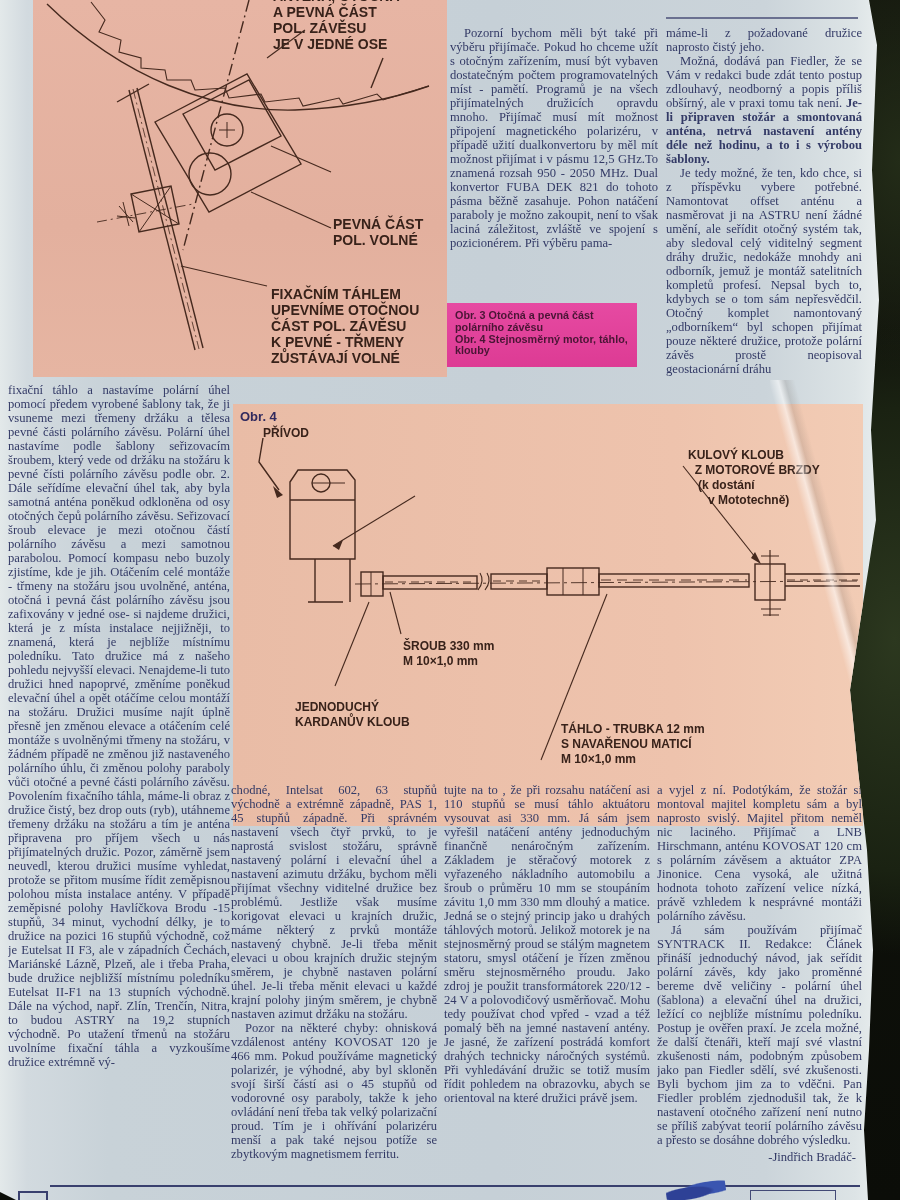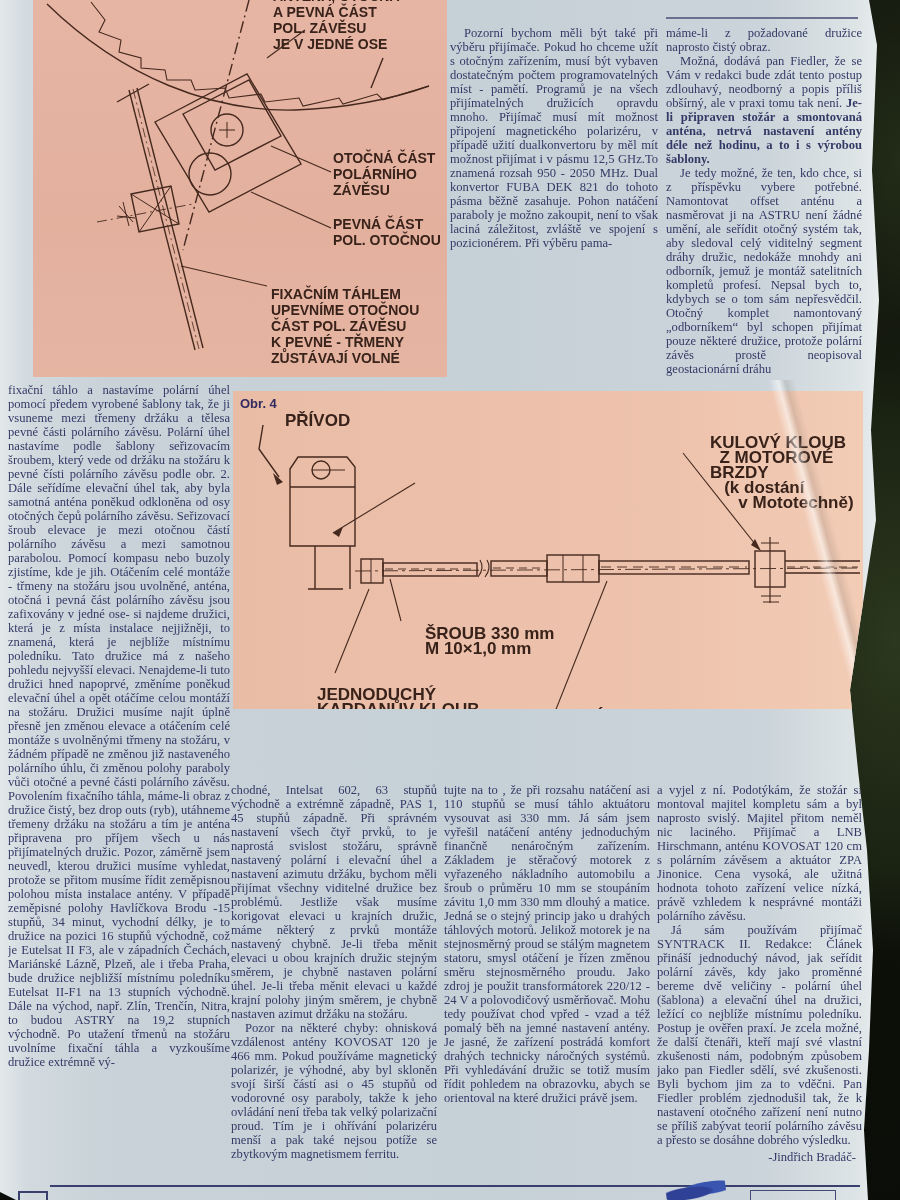--- a/index.html
+++ b/index.html
@@ -95,7 +95,7 @@
 
     <div class="toprule"></div>
     <div class="col bodytext" style="left:666px;top:26px;width:196px;height:360px;">
-      <p>máme-li z požadované družice naprosto čistý obraz.</p>
+      <p>máme-li z požadované družice naprosto čistý jeho.</p>
       <p class="ind"><span>Možná, dodává pan Fiedler, že se Vám v redakci bude zdát tento postup zdlouhavý, neodborný a popis příliš obšírný, ale v praxi tomu tak není. </span><b>Je-li připraven stožár a smontovaná anténa, netrvá nastavení antény déle než hodinu, a to i s výrobou šablony.</b></p>
       <p class="ind">Je tedy možné, že ten, kdo chce, si z příspěvku vybere potřebné. Namontovat offset anténu a nasměrovat ji na ASTRU není žádné umění, ale seřídit otočný systém tak, aby sledoval celý viditelný segment dráhy družic, nedokáže mnohdy ani odborník, jemuž je montáž satelitních kompletů profesí. Nepsal bych to, kdybych se o tom sám nepřesvědčil. Otočný komplet namontovaný „odborníkem“ byl schopen přijímat pouze některé družice, protože polární závěs prostě neopisoval geostacionární dráhu</p>
     </div>

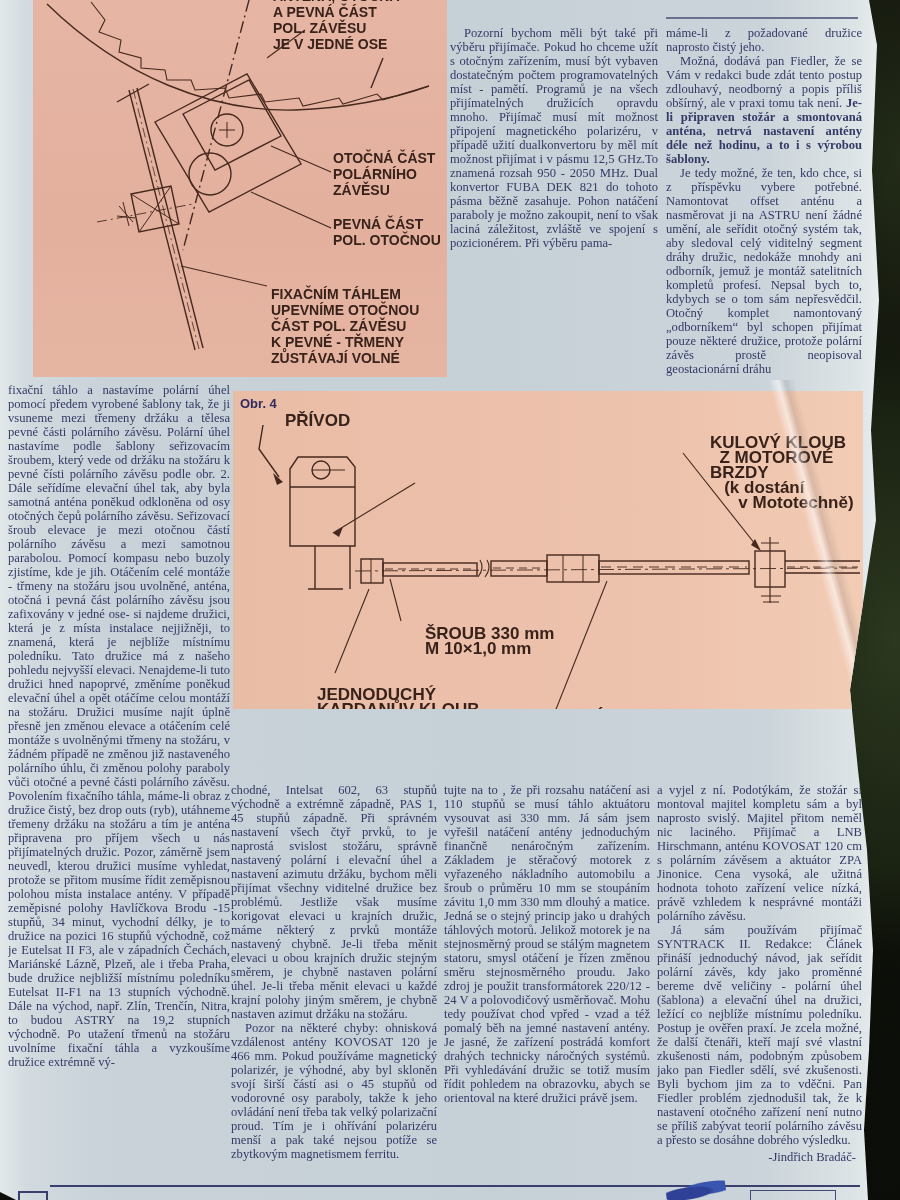--- a/index.html
+++ b/index.html
@@ -76,9 +76,6 @@
 A PEVNÁ ČÁST
 POL. ZÁVĚSU
 JE V JEDNÉ OSE</div>
-      <div class="dlabel" style="left:300px;top:150px;">OTOČNÁ ČÁST
-POLÁRNÍHO
-ZÁVĚSU</div>
       <div class="dlabel" style="left:300px;top:216px;">PEVNÁ ČÁST
 POL. OTOČNOU</div>
       <div class="dlabel" style="left:238px;top:270px;margin-top:16px;">FIXAČNÍM TÁHLEM

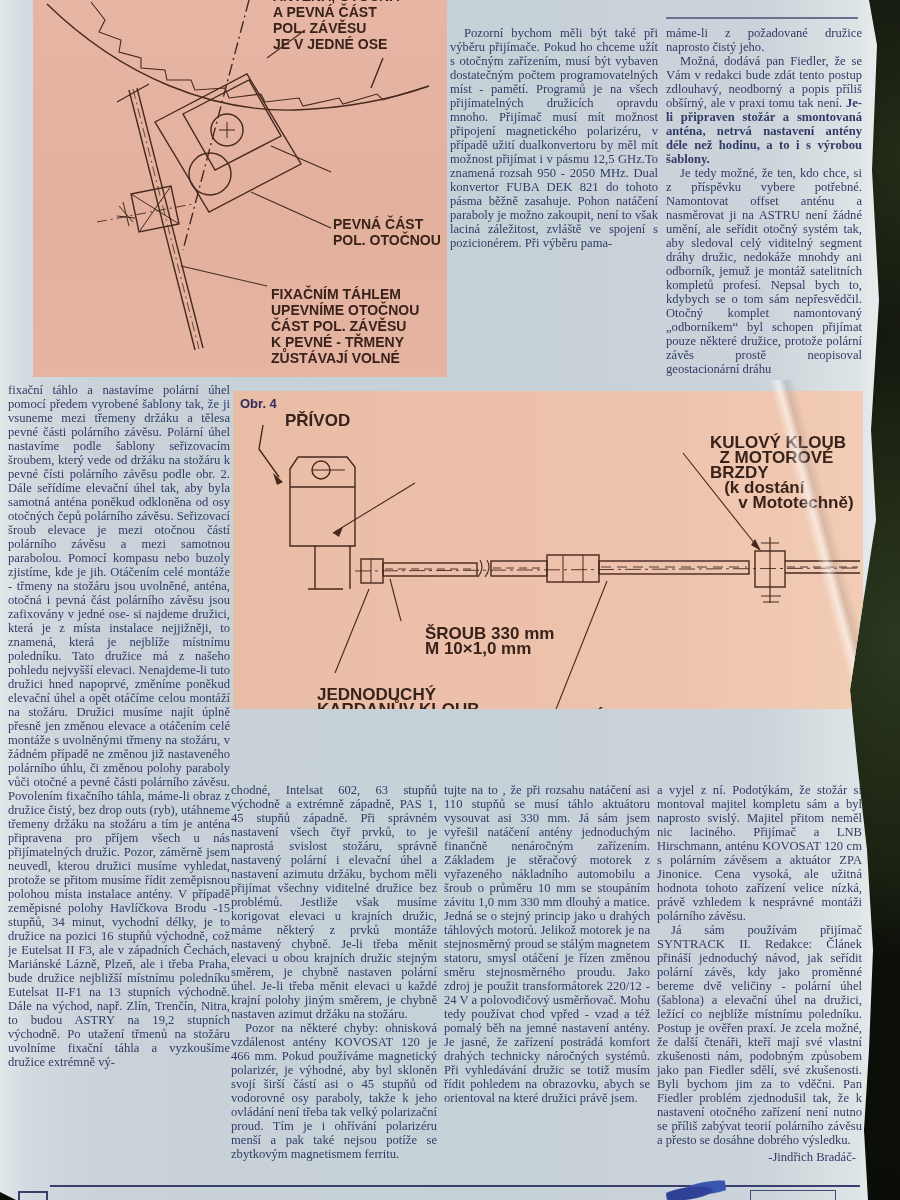--- a/index.html
+++ b/index.html
@@ -77,7 +77,7 @@
 POL. ZÁVĚSU
 JE V JEDNÉ OSE</div>
       <div class="dlabel" style="left:300px;top:216px;">PEVNÁ ČÁST
-POL. OTOČNOU</div>
+POL. VOLNÉ</div>
       <div class="dlabel" style="left:238px;top:270px;margin-top:16px;">FIXAČNÍM TÁHLEM
 UPEVNÍME OTOČNOU
 ČÁST POL. ZÁVĚSU

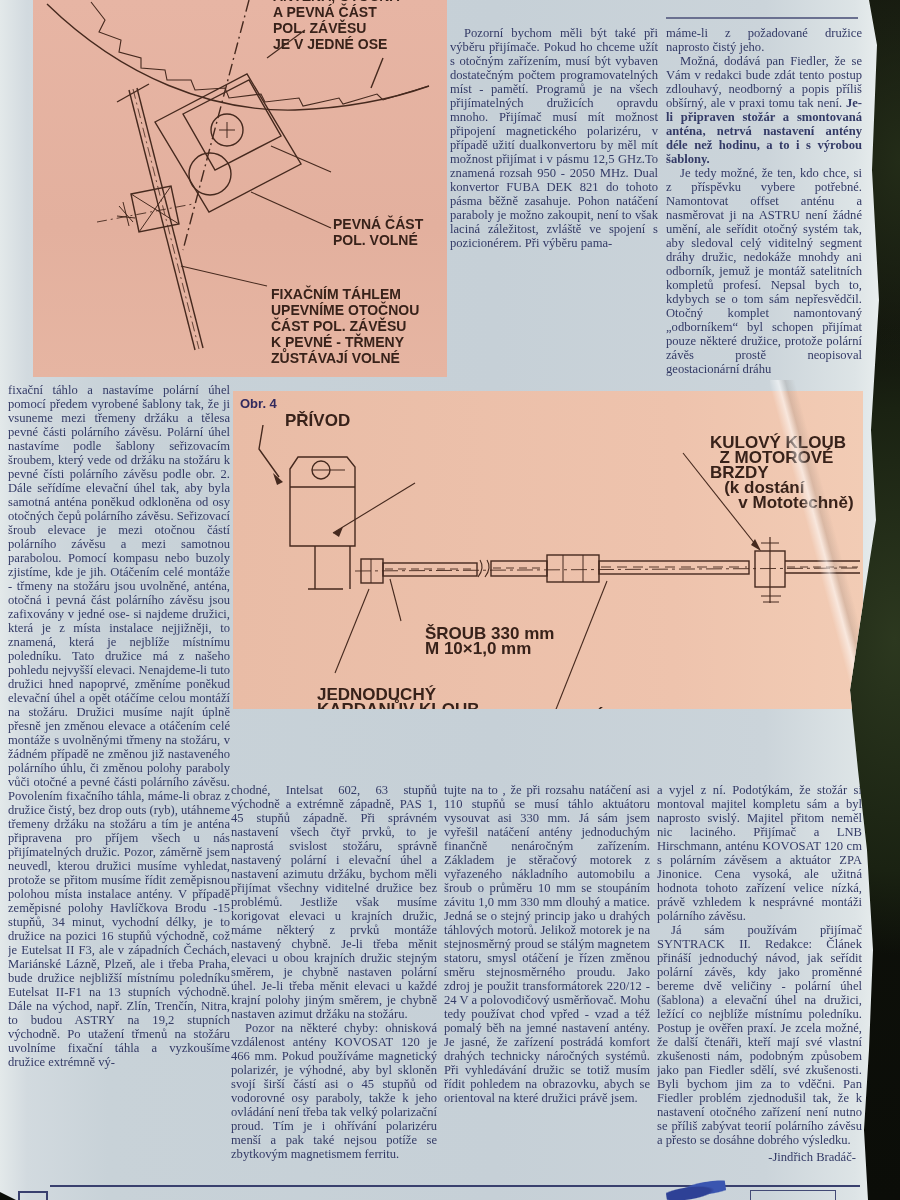--- a/index.html
+++ b/index.html
@@ -89,6 +89,10 @@
       <p class="ind">Pozorní bychom měli být také při výběru přijímače. Pokud ho chceme užít s otočným zařízením, musí být vybaven dostatečným počtem programovatelných míst - pamětí. Programů je na všech přijímatelných družicích opravdu mnoho. Přijímač musí mít možnost připojení magnetického polarizéru, v případě užití dualkonvertoru by měl mít možnost přijímat i v pásmu 12,5 GHz.To znamená rozsah 950 - 2050 MHz. Dual konvertor FUBA DEK 821 do tohoto pásma běžně zasahuje. Pohon natáčení paraboly je možno zakoupit, není to však laciná záležitost, zvláště ve spojení s pozicionérem. Při výběru pama-</p>
     </div>
 
+    <div class="capbox">
+      <p>Obr. 3 Otočná a pevná část polárního závěsu</p>
+      <p>Obr. 4 Stejnosměrný motor, táhlo, klouby</p>
+    </div>
 
     <div class="toprule"></div>
     <div class="col bodytext" style="left:666px;top:26px;width:196px;height:360px;">

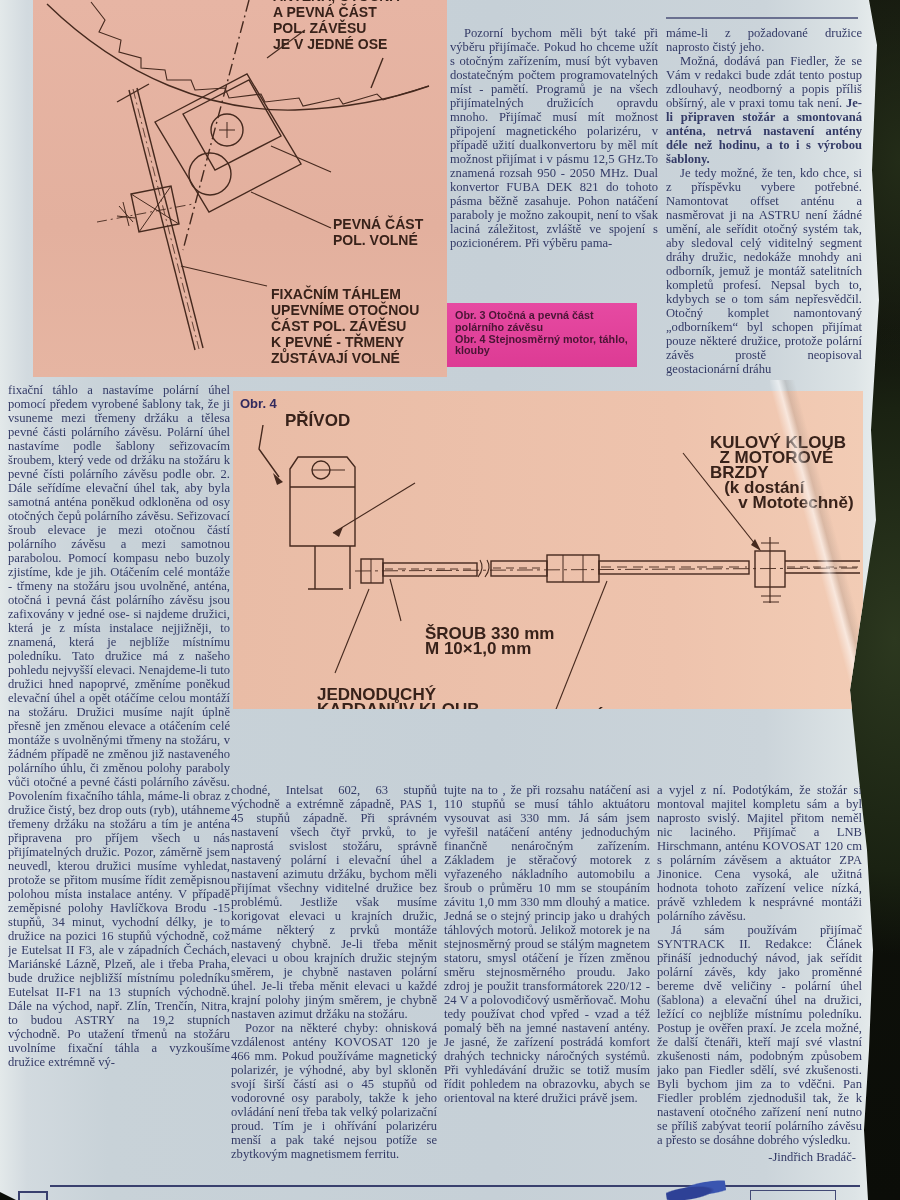--- a/index.html
+++ b/index.html
@@ -16,7 +16,7 @@
     background:linear-gradient(75deg,transparent 46%,rgba(255,255,255,.55) 50%,rgba(110,100,92,.18) 53%,transparent 57%);}
   .fig{position:absolute;overflow:hidden;}
   .fig3{left:33px;top:0;width:414px;height:377px;background:linear-gradient(180deg,#e7b5a4,#e3b09e 60%,#e6b5a2);}
-  .fig4{left:233px;top:391px;width:630px;height:318px;background:linear-gradient(90deg,#e9bca6,#eec3ad 70%,#f2ccb5);}
+  .fig4{left:233px;top:404px;width:630px;height:422px;background:linear-gradient(90deg,#e9bca6,#eec3ad 70%,#f2ccb5);}
   .dlabel{position:absolute;font-family:"Liberation Sans",sans-serif;font-weight:bold;color:#38221a;white-space:pre-wrap;}
   .fig3 .dlabel{font-size:14px;line-height:16px;}
   .fig4 .dlabel{font-size:17px;line-height:15px;margin-left:22px;}

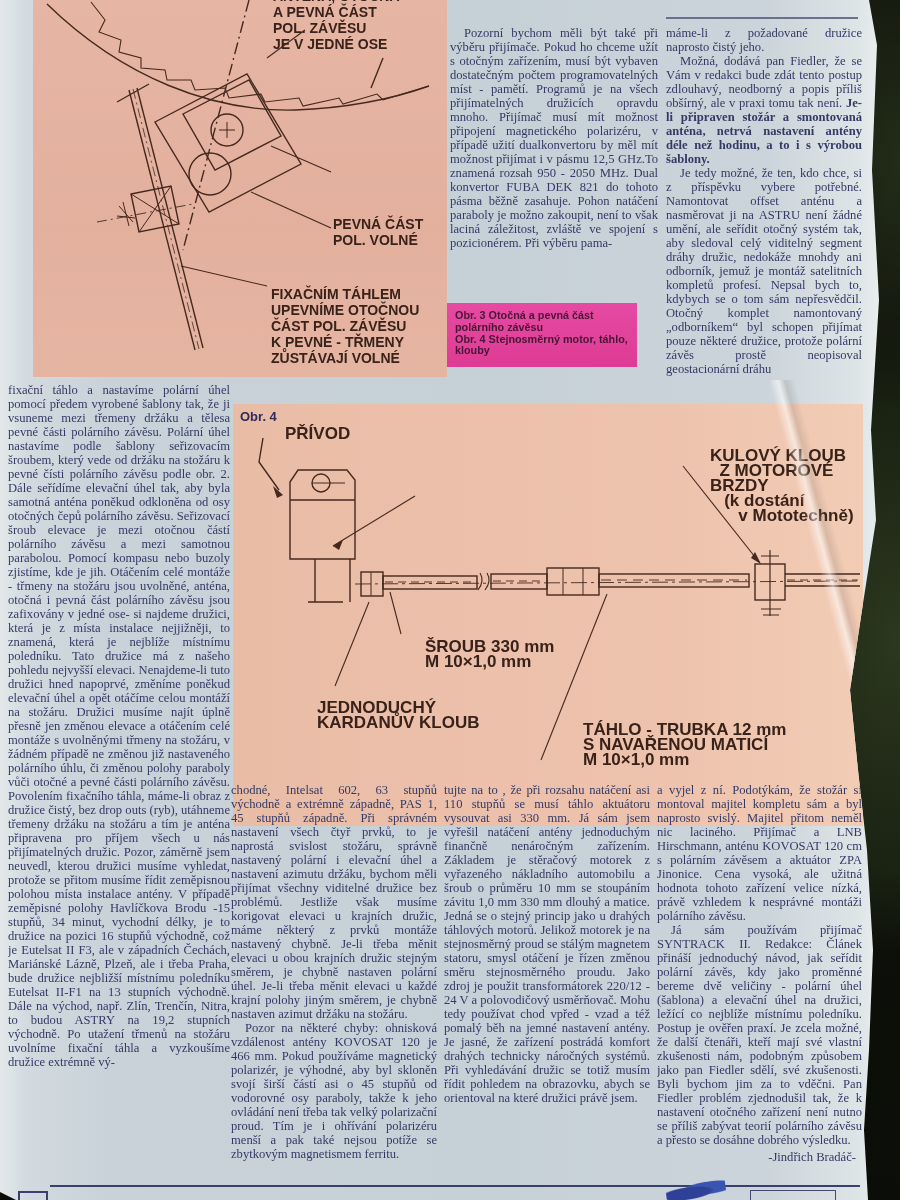--- a/index.html
+++ b/index.html
@@ -19,7 +19,7 @@
   .fig4{left:233px;top:404px;width:630px;height:422px;background:linear-gradient(90deg,#e9bca6,#eec3ad 70%,#f2ccb5);}
   .dlabel{position:absolute;font-family:"Liberation Sans",sans-serif;font-weight:bold;color:#38221a;white-space:pre-wrap;}
   .fig3 .dlabel{font-size:14px;line-height:16px;}
-  .fig4 .dlabel{font-size:17px;line-height:15px;margin-left:22px;}
+  .fig4 .dlabel{font-size:12px;line-height:15px;}
   .figtitle{position:absolute;font-family:"Liberation Sans",sans-serif;font-weight:bold;font-size:13px;color:#312a5e;}
   .art{position:absolute;left:0;top:0;}
   .col{position:absolute;overflow:hidden;}

